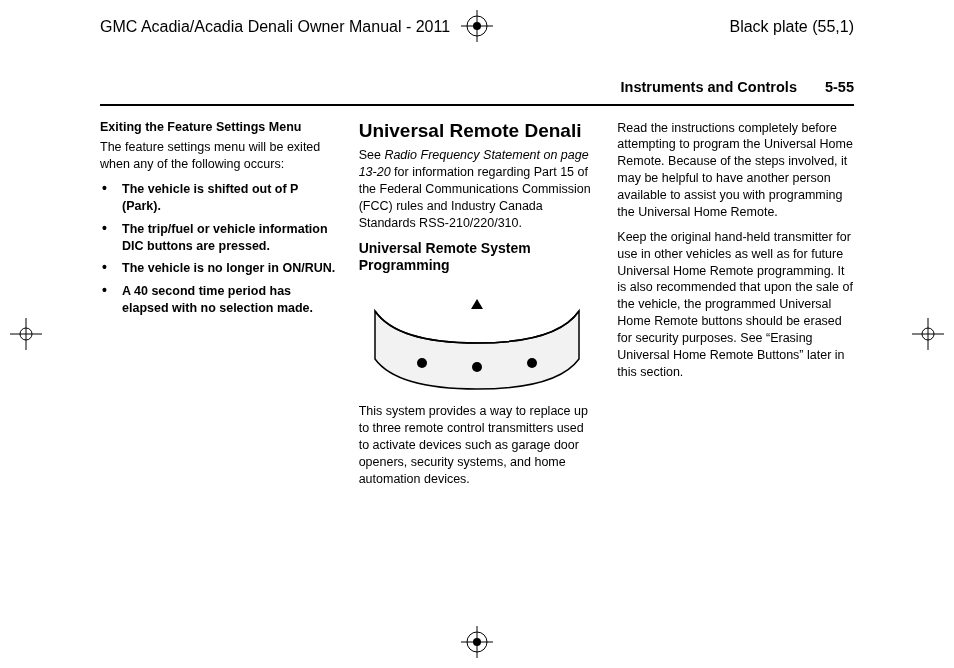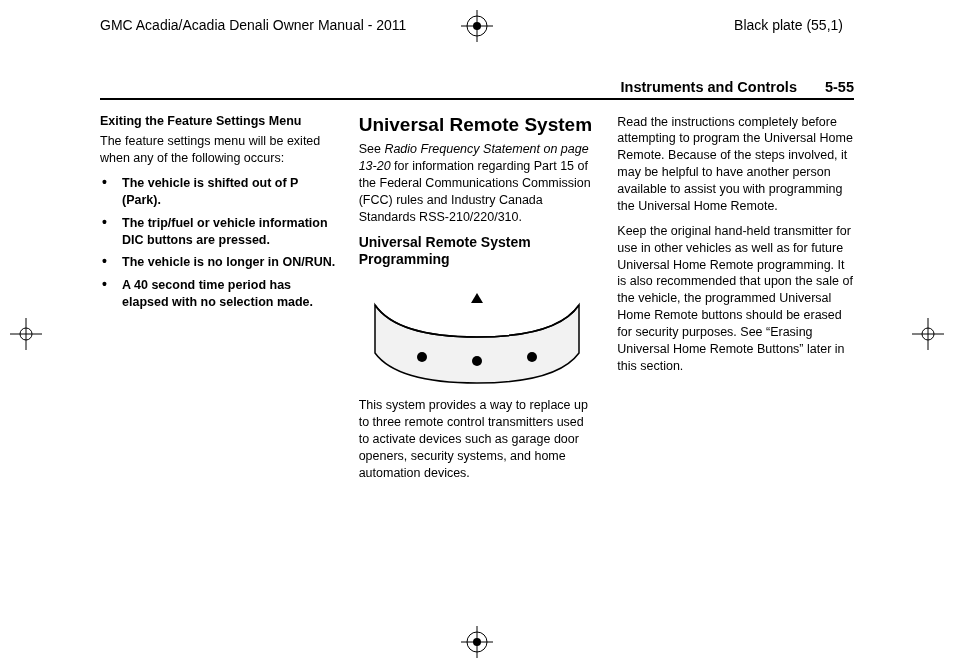--- a/index.html
+++ b/index.html
@@ -17,12 +17,12 @@
   position: absolute;
   top: 16px;
   left: 0;
-  right: 11px;
+  right: 0;
   display: flex;
   align-items: center;
   justify-content: space-between;
   padding: 0 100px 0 100px;
-  font-size: 14px;
+  font-size: 16px;
 }
 .regmark-center {
   position: absolute;

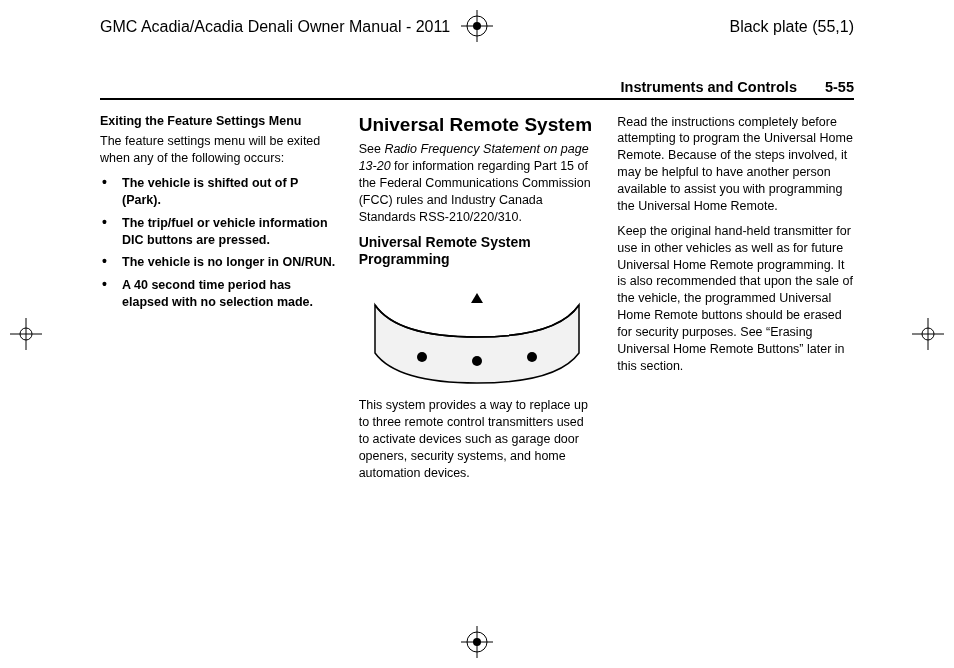--- a/index.html
+++ b/index.html
@@ -62,6 +62,7 @@
   align-items: baseline;
   font-weight: bold;
   font-size: 14.5px;
+  padding-bottom: 6px;
   gap: 28px;
 }
 .rule {

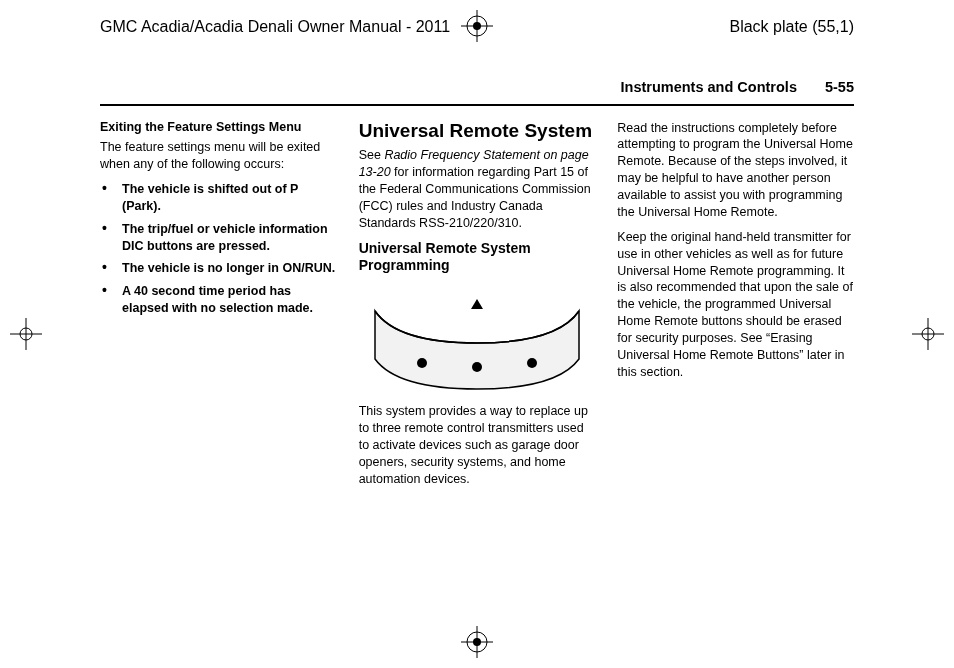--- a/index.html
+++ b/index.html
@@ -179,7 +179,7 @@
     </div>
 
     <div class="col">
-      <h2 class="section-title">Universal Remote System</h2>
+      <h2 class="section-title">Universal Remote Denali</h2>
       <p>
         <span>See </span><em class="ital">Radio Frequency Statement on page 13-20</em><span> for information regarding Part 15 of the Federal Communications Commission (FCC) rules and Industry Canada Standards RSS-210/220/310.</span>
       </p>

